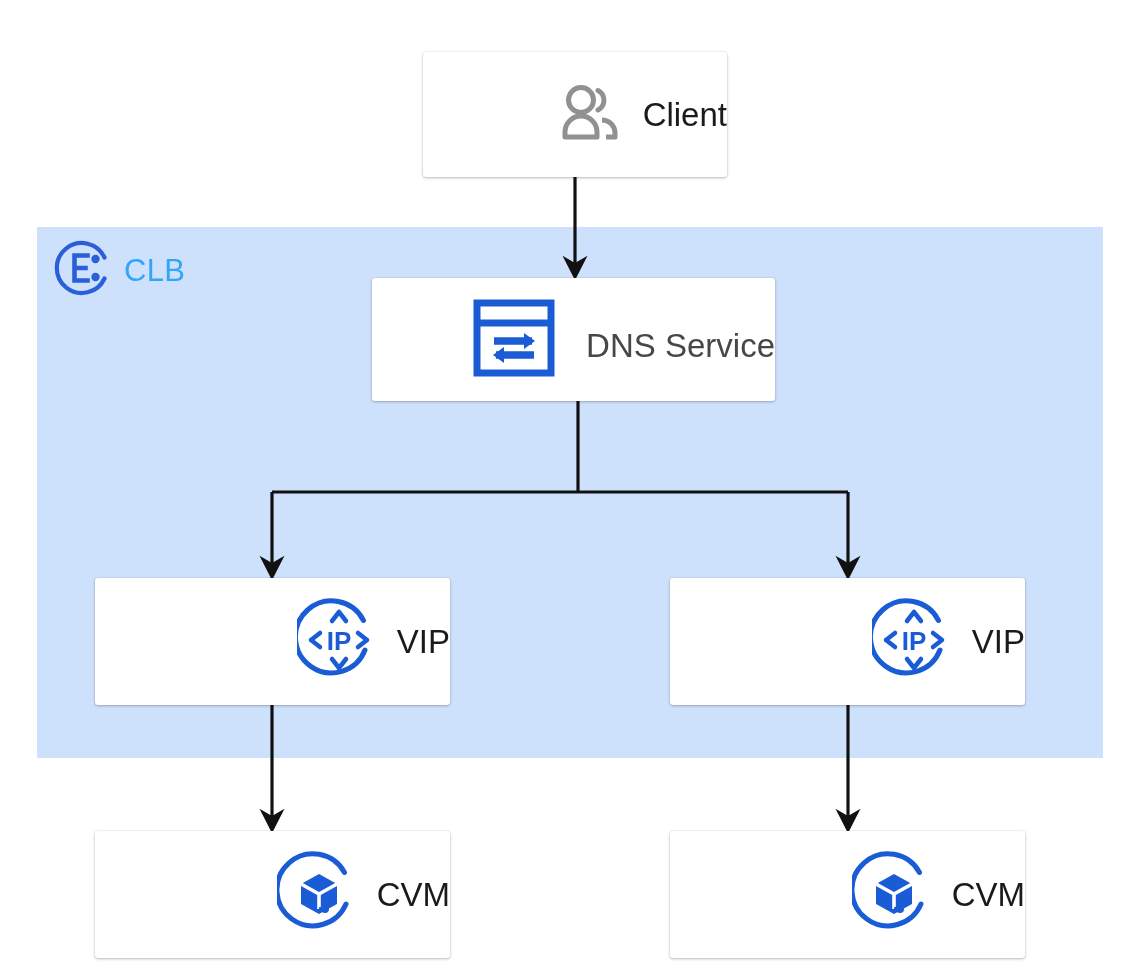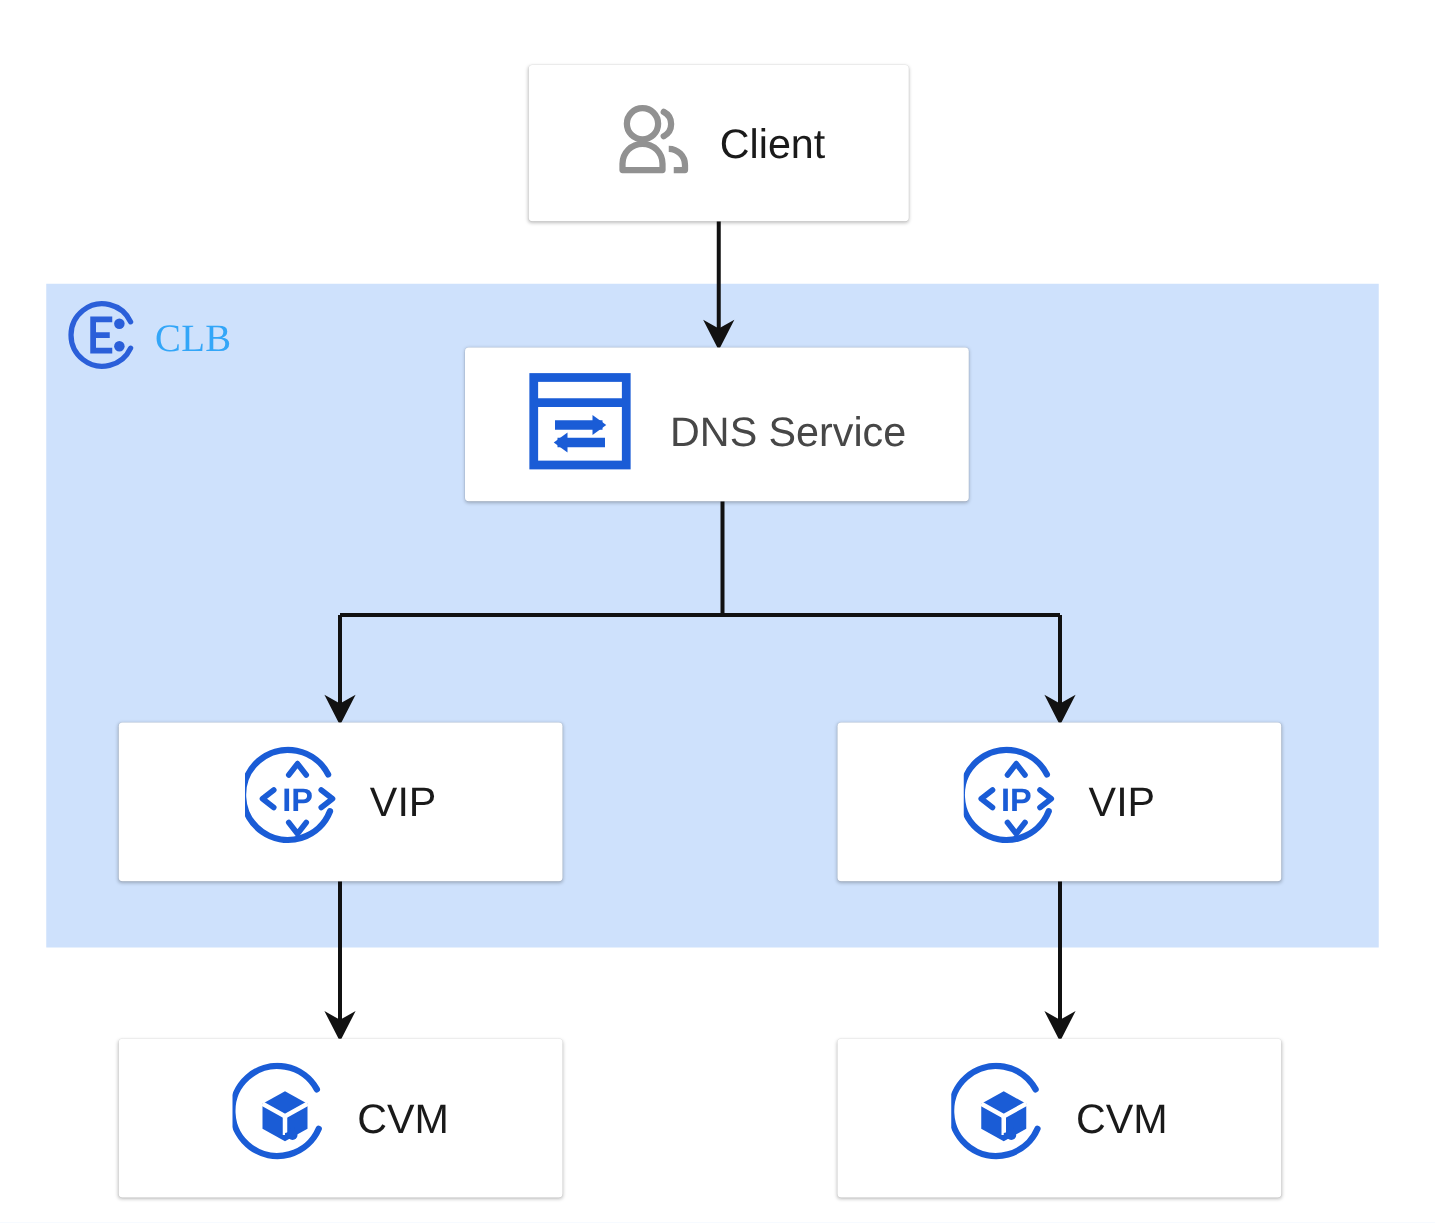--- a/index.html
+++ b/index.html
@@ -48,7 +48,7 @@
     box-shadow: 0 1px 3px rgba(0,0,0,0.26), 0 0 0 0.5px rgba(0,0,0,0.06);
     display: flex;
     align-items: center;
-    justify-content: center;
+    justify-content: flex-end;
     box-sizing: border-box;
   }
   .node-inner {

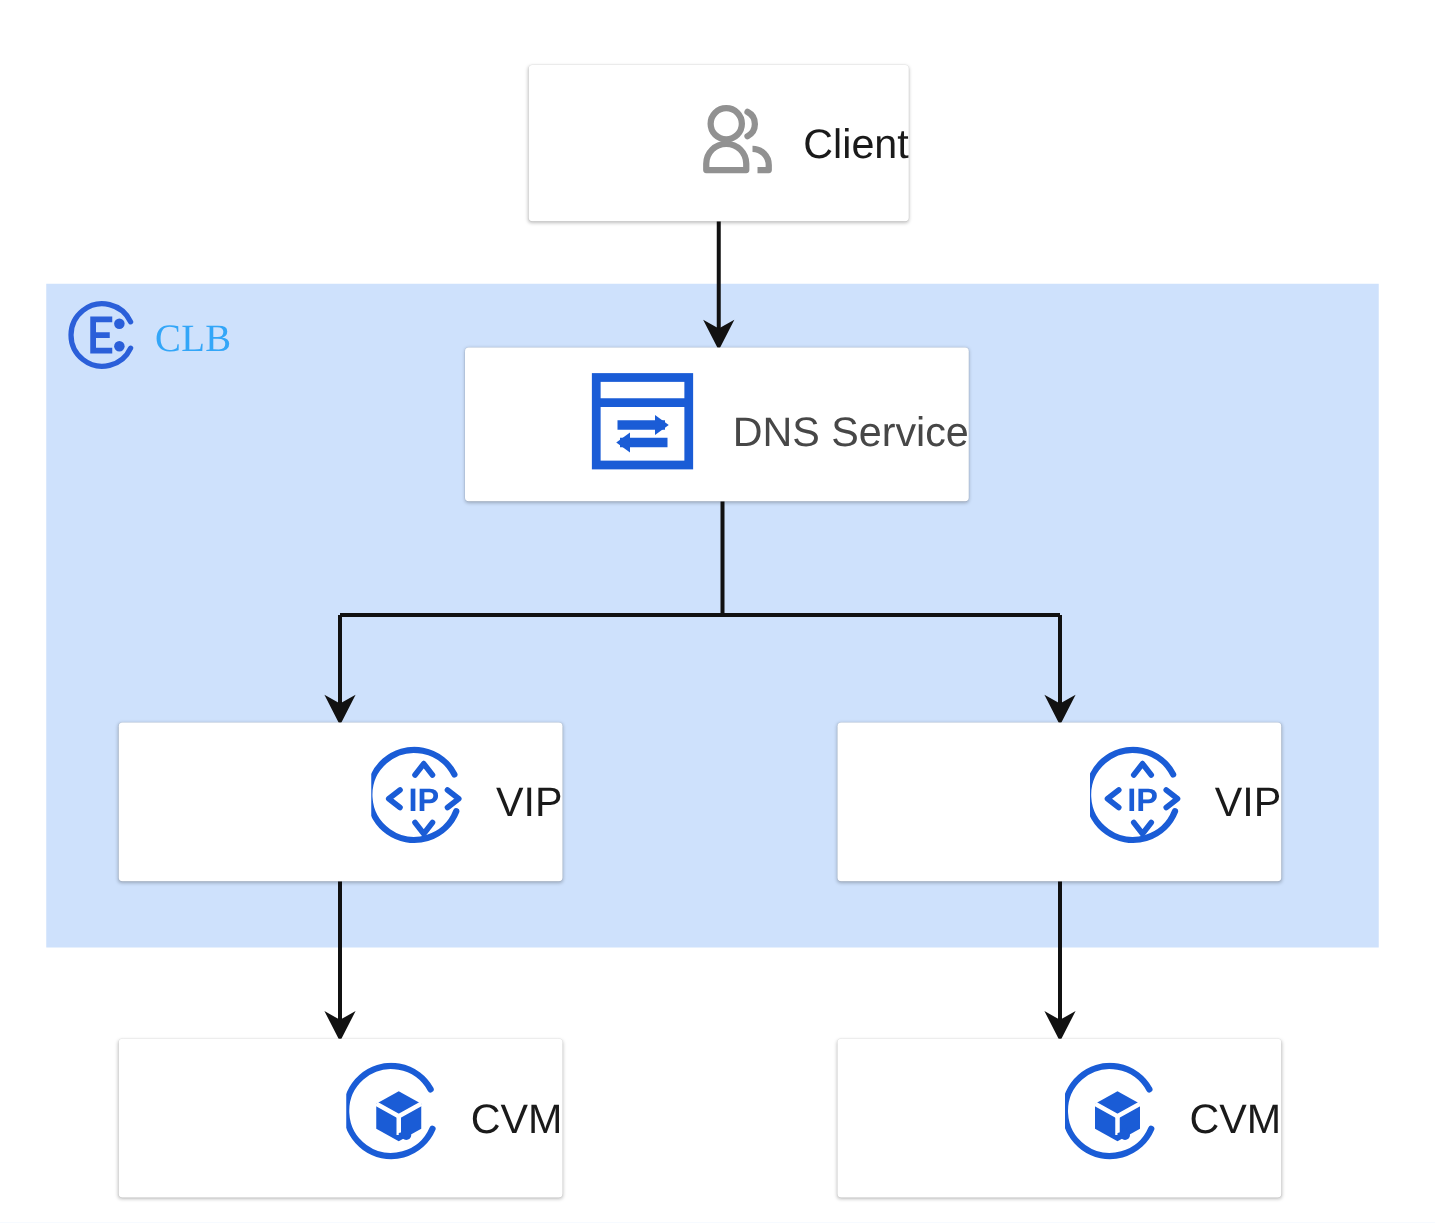--- a/index.html
+++ b/index.html
@@ -78,7 +78,7 @@
 
   <div class="zone" style="left:37px; top:227px; width:1066px; height:531px;"></div>
 
-  <div class="zone-badge" style="left:52px; top:237px;font-family:Liberation Serif, serif;">
+  <div class="zone-badge" style="left:52px; top:237px;">
     <span class="node-icon">
       <svg width="62" height="62" viewBox="0 0 62 62">
         <path d="M52.5 20.5 A25 25 0 1 0 52.5 41.5" fill="none" stroke="#2b5fd9" stroke-width="4.2" stroke-linecap="round"></path>

